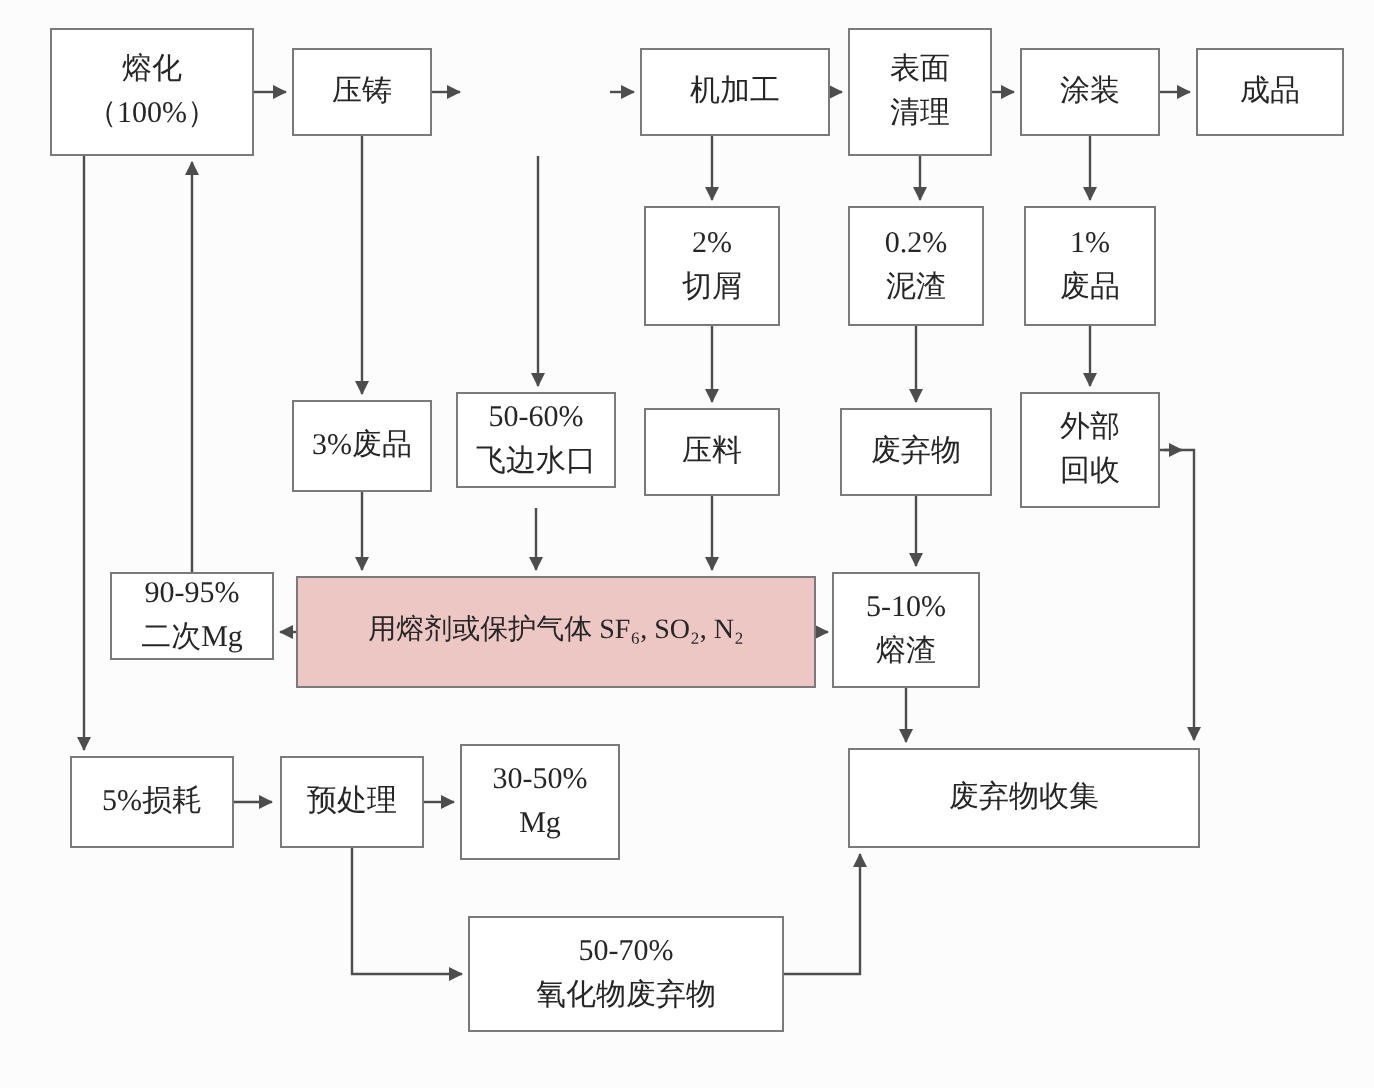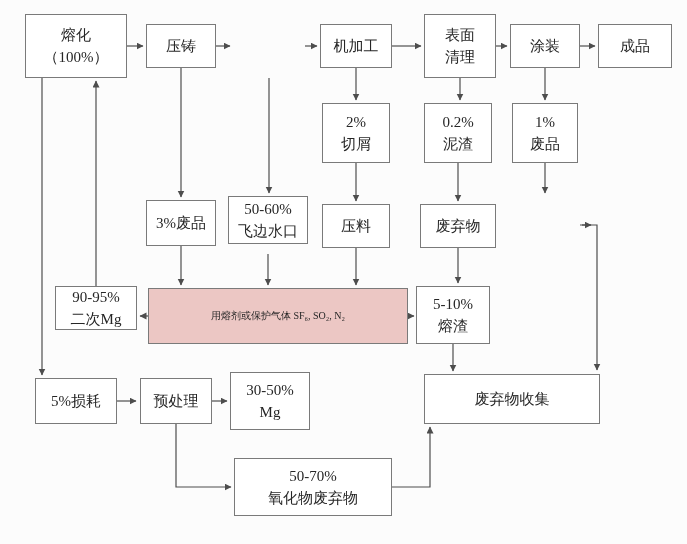--- a/index.html
+++ b/index.html
@@ -76,7 +76,7 @@
   <div class="box" style="left:25px;top:14px;width:102px;height:64px">熔化
 （100%）</div>
   <div class="box" style="left:146px;top:24px;width:70px;height:44px">压铸</div>
-  <div class="box" style="left:320px;top:24px;width:72px;height:44px">机加工</div>
+  <div class="box" style="left:320px;top:24px;width:95px;height:44px">机加工</div>
   <div class="box" style="left:424px;top:14px;width:72px;height:64px">表面
 清理</div>
   <div class="box" style="left:510px;top:24px;width:70px;height:44px">涂装</div>

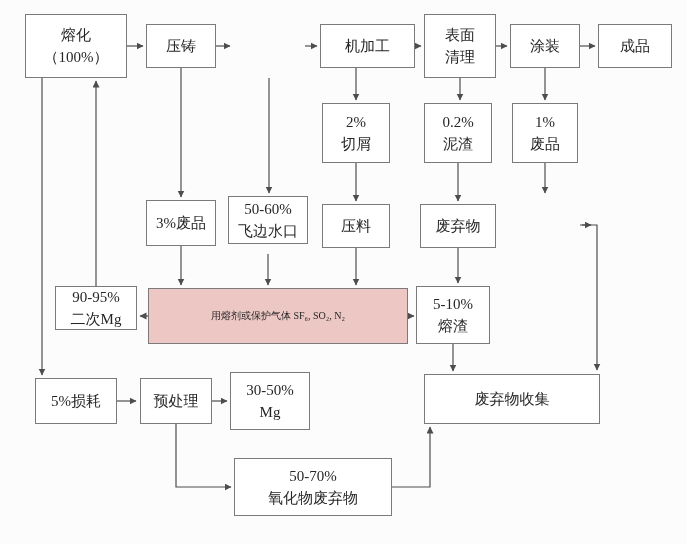--- a/index.html
+++ b/index.html
@@ -94,6 +94,8 @@
 飞边水口</div>
   <div class="box" style="left:322px;top:204px;width:68px;height:44px">压料</div>
   <div class="box" style="left:420px;top:204px;width:76px;height:44px">废弃物</div>
+  <div class="box" style="left:510px;top:196px;width:70px;height:58px">外部
+回收</div>
 
   <div class="box" style="left:55px;top:286px;width:82px;height:44px">90-95%
 二次Mg</div>

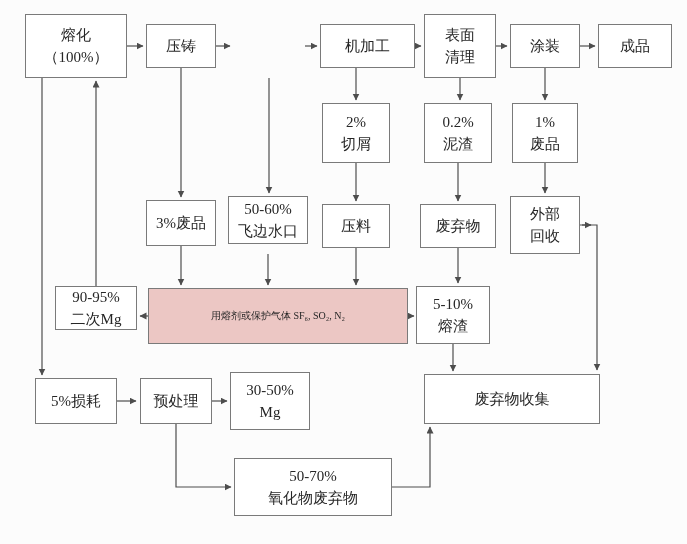--- a/index.html
+++ b/index.html
@@ -20,7 +20,7 @@
   }
   .box.pink{background:var(--remelt-bg,#ecc7c4);}
   .remelt-title{font-size:15px;line-height:1.4;}
-  .remelt-sub{font-size:10px;line-height:1.4;}
+  .remelt-sub{font-size:14px;line-height:1.4;}
   svg.arrows{position:absolute;left:0;top:0;pointer-events:none;}
   .fl{stroke:var(--arrow,#4d4d4d);stroke-width:1.2;fill:none;}
   .ah{fill:var(--arrow,#4d4d4d);}

